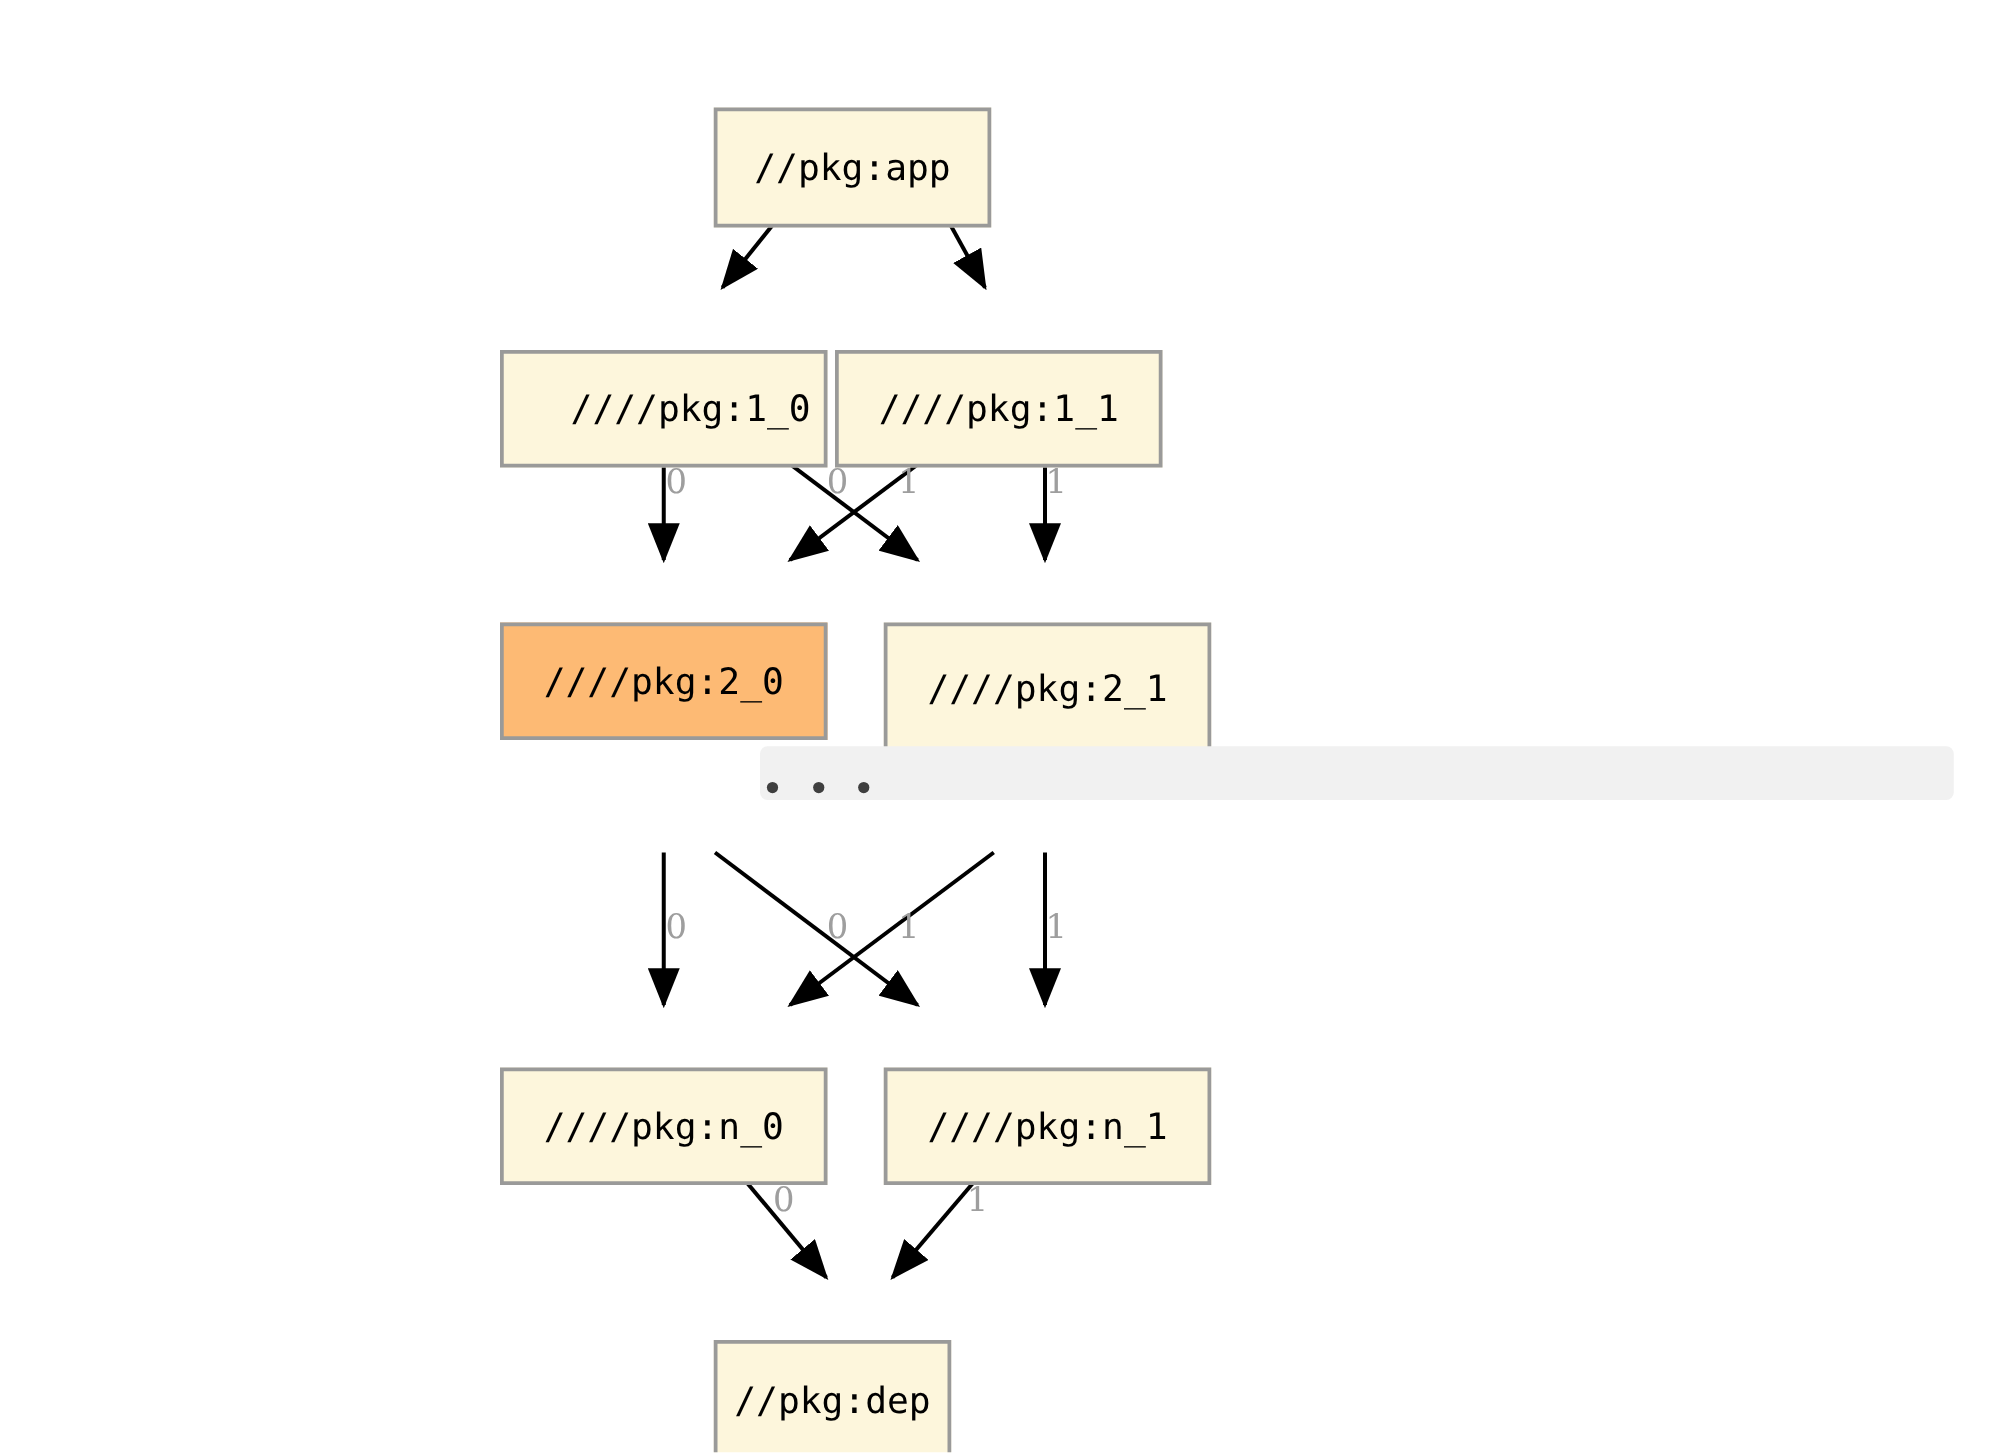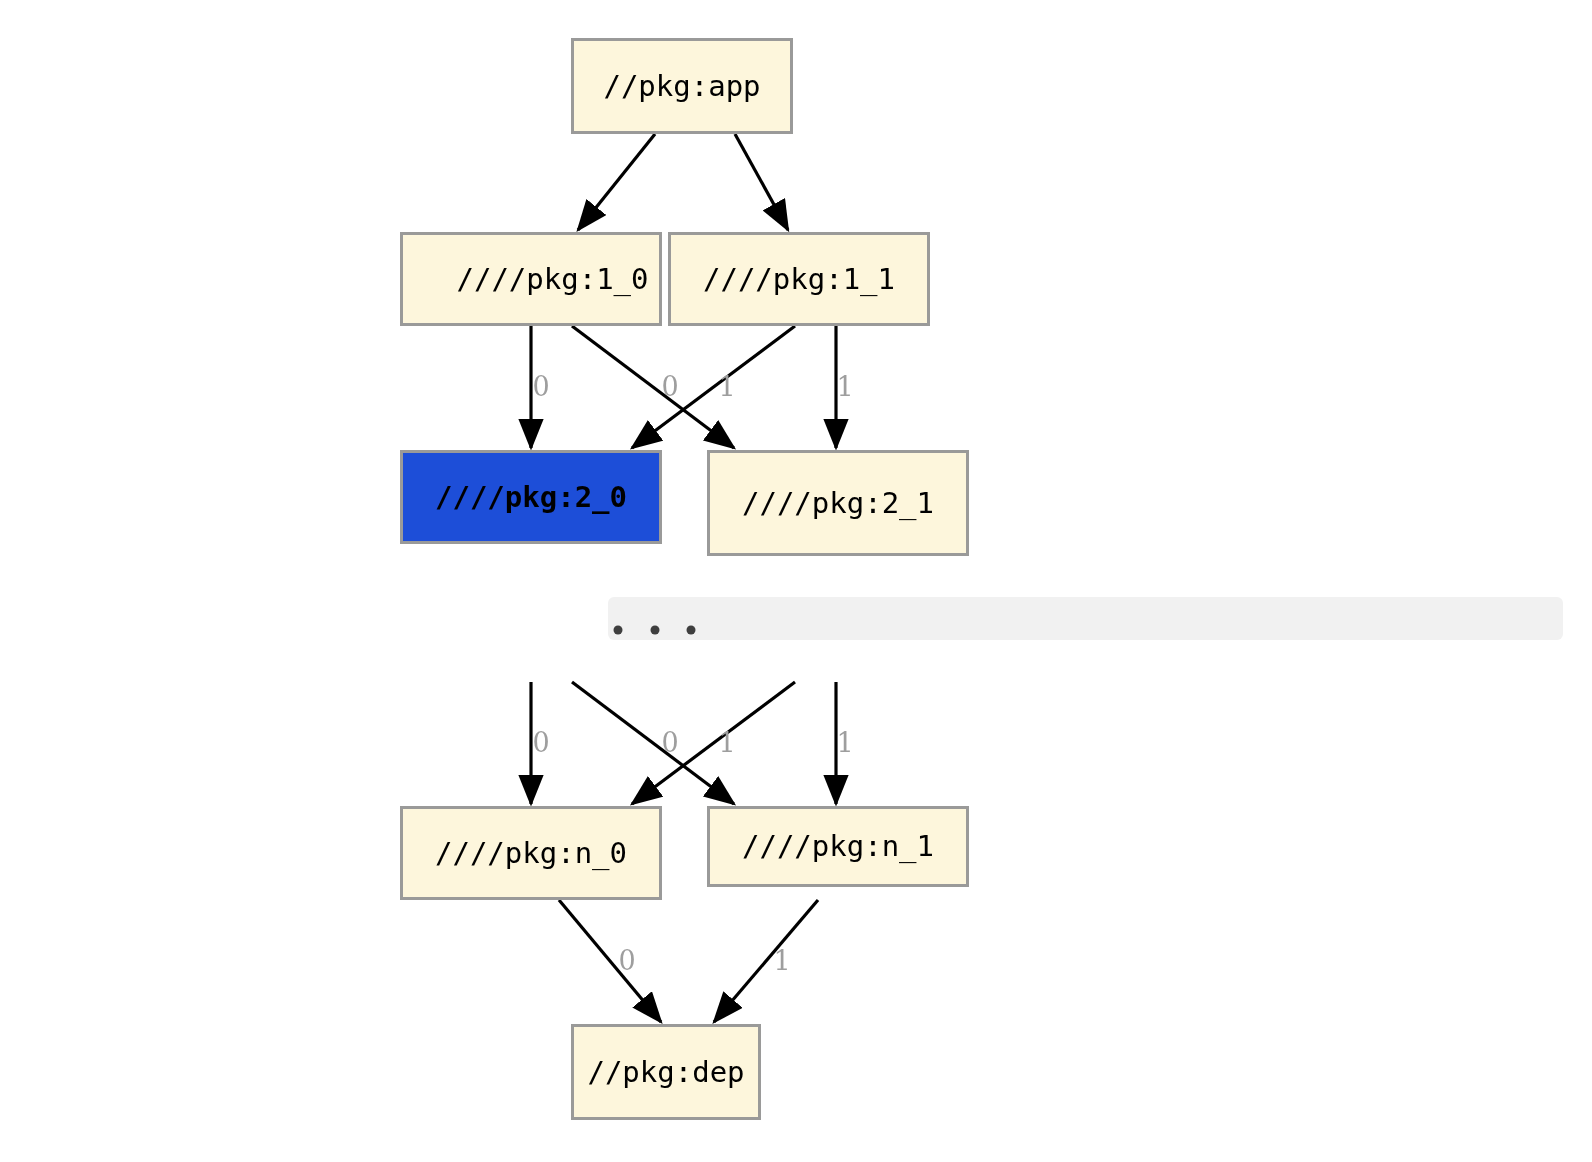--- a/index.html
+++ b/index.html
@@ -32,6 +32,7 @@
     display: flex;
     align-items: center;
     justify-content: center;
+    margin-top: 48px;
   }
   .node-label {
     font-family: "DejaVu Sans Mono", "Liberation Mono", monospace;

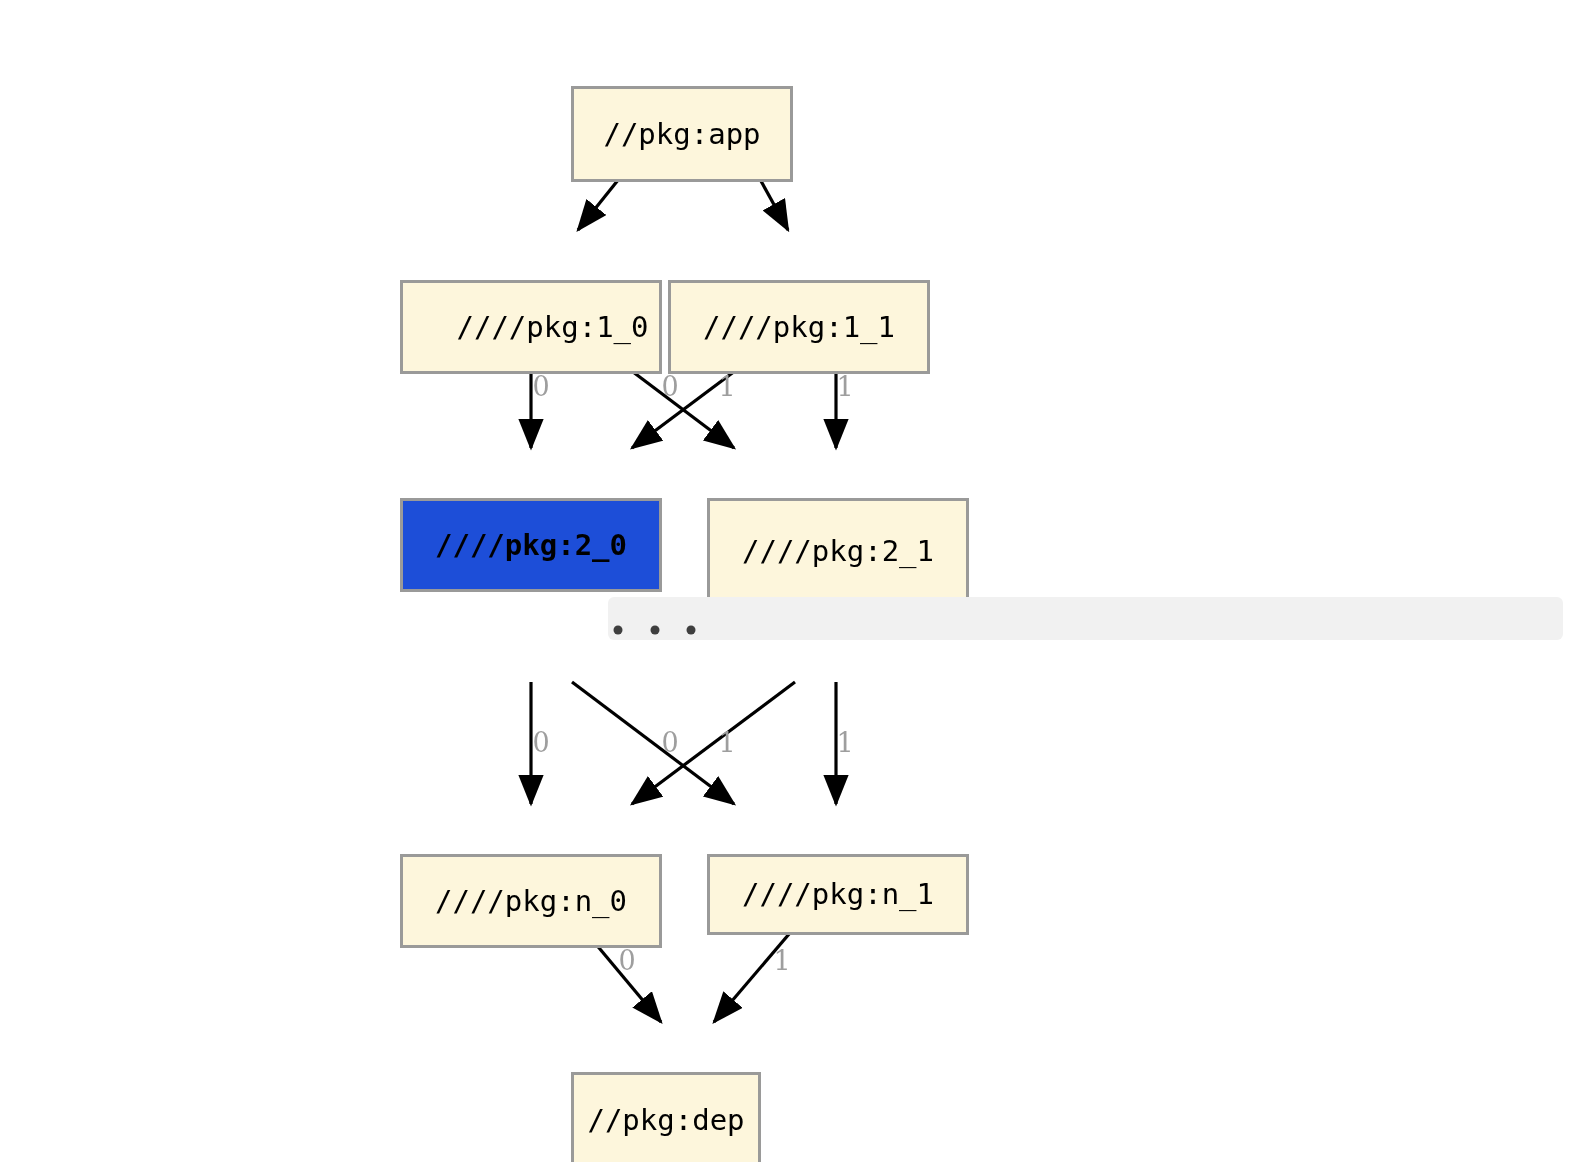--- a/index.html
+++ b/index.html
@@ -102,7 +102,7 @@
       <div class="node-box" style="left: 668px; top: 232px; width: 262px; height: 94px; background: rgb(253, 246, 220); border-color: rgb(154, 154, 153);">
         <span class="node-label">////pkg:1_1</span>
       </div>
-      <div class="node-box" style="left: 400px; top: 450px; width: 262px; height: 94px; background: #1d4ed8; border-color: rgb(154, 154, 153); font-weight: bold;">
+      <div class="node-box" style="left: 400px; top: 450px; width: 262px; height: 94px; background: #fdba74; border-color: rgb(154, 154, 153);">
         <span class="node-label">////pkg:2_0</span>
       </div>
       <div class="node-box" style="left: 707px; top: 450px; width: 262px; height: 106px; background: rgb(253, 246, 220); border-color: rgb(154, 154, 153);">

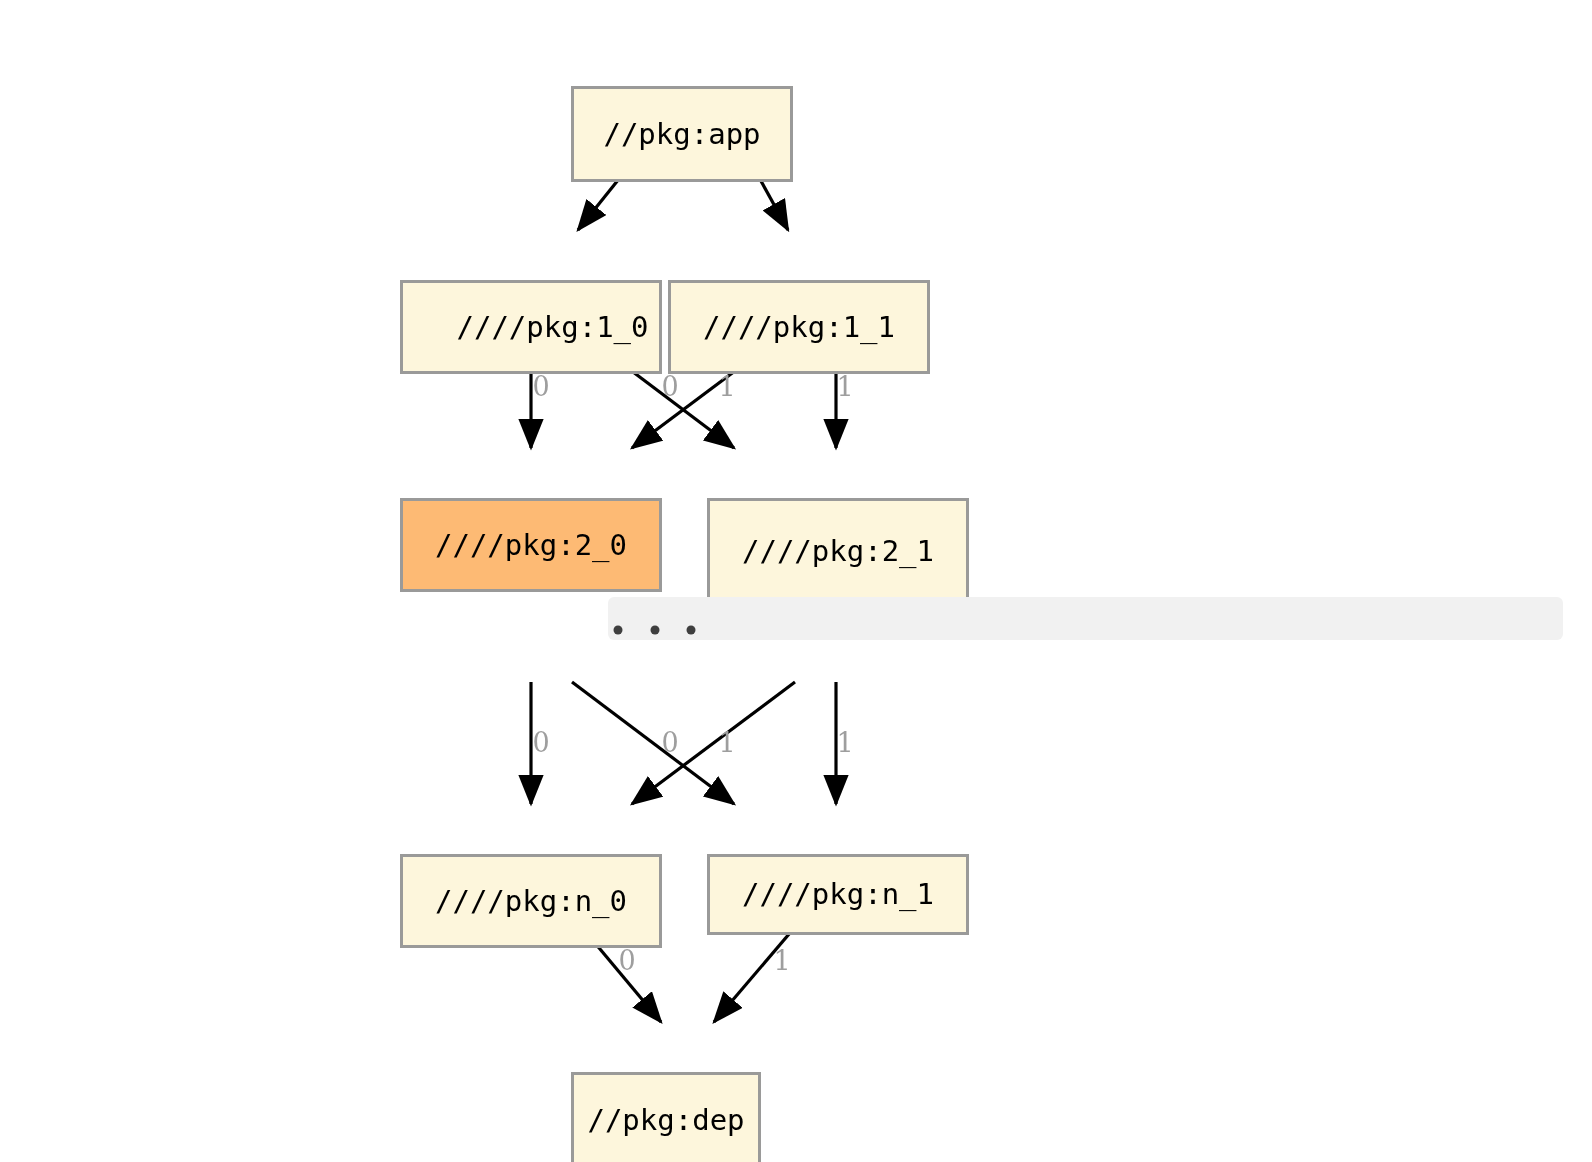--- a/index.html
+++ b/index.html
@@ -111,7 +111,7 @@
       <div class="node-box" style="left: 400px; top: 806px; width: 262px; height: 94px; background: rgb(253, 246, 220); border-color: rgb(154, 154, 153);">
         <span class="node-label">////pkg:n_0</span>
       </div>
-      <div class="node-box" style="left: 707px; top: 806px; width: 262px; height: 81px; background: rgb(253, 246, 220); border-color: rgb(154, 154, 153);">
+      <div class="node-box" style="left: 707px; top: 806px; width: 262px; height: 94px; background: rgb(253, 246, 220); border-color: rgb(154, 154, 153);">
         <span class="node-label">////pkg:n_1</span>
       </div>
       <div class="node-box" style="left: 571px; top: 1024px; width: 190px; height: 96px; background: rgb(253, 246, 220); border-color: rgb(154, 154, 153);">

